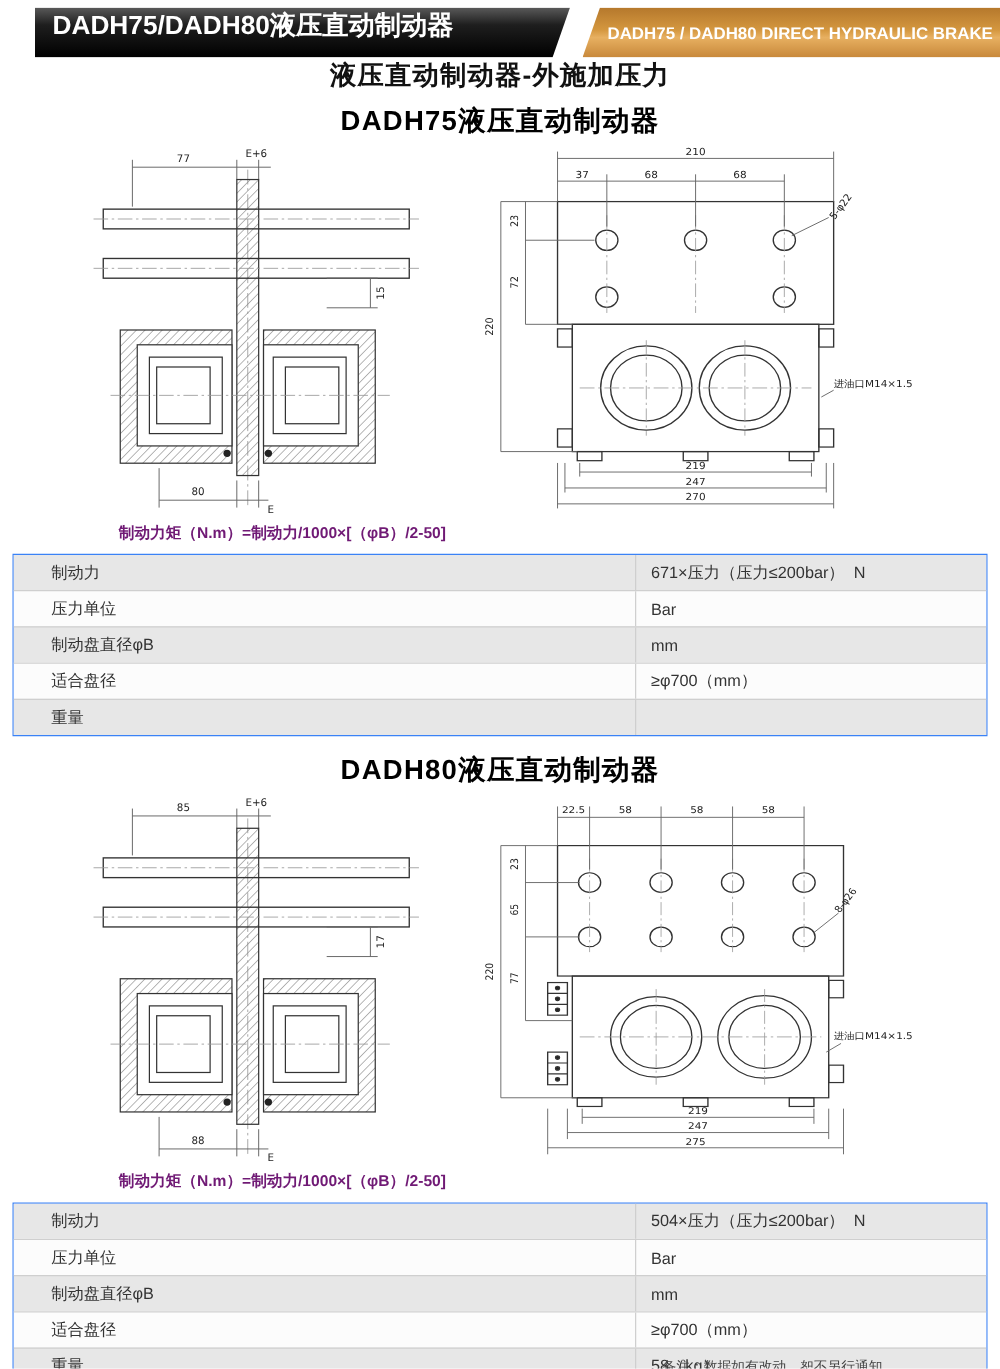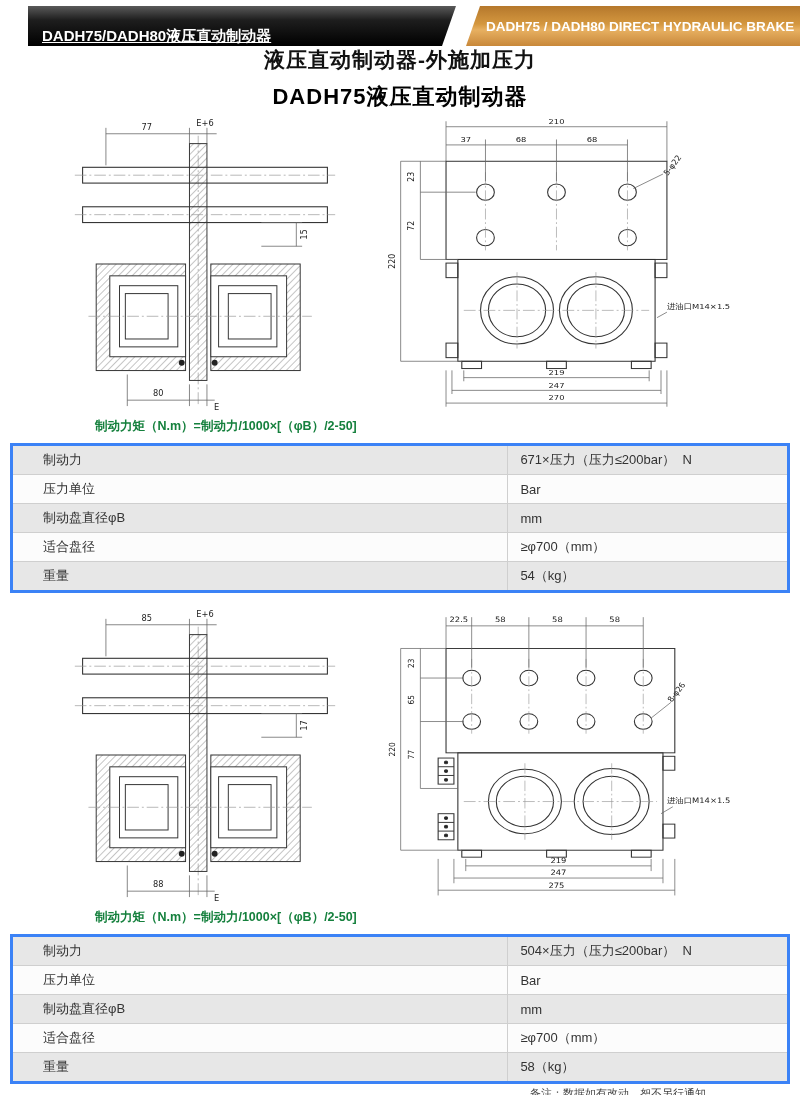--- a/index.html
+++ b/index.html
@@ -9,8 +9,8 @@
   
   .banner{margin-top:6px;height:40px;display:flex;padding-left:28px;}
   .banner-left{flex:0 0 400px;background:linear-gradient(180deg,#5a5a5a 0%,#1e1e1e 35%,#000 100%);
-    color:#fff;font-size:15px;font-weight:bold;display:flex;align-items:flex-end;padding:0 14px;
-    clip-path:polygon(0 0,100% 0,calc(100% - 14px) 100%,0 100%);white-space:nowrap;text-decoration:underline;}
+    color:#fff;font-size:21px;font-weight:bold;display:flex;align-items:flex-start;padding:0 14px;
+    clip-path:polygon(0 0,100% 0,calc(100% - 14px) 100%,0 100%);white-space:nowrap;}
   .banner-right{flex:1;background:linear-gradient(180deg,#b5782c 0%,#d4973f 45%,#e7b061 60%,#c8883a 100%);
     color:#fff;font-size:13.5px;font-weight:bold;display:flex;align-items:center;padding:0 8px 0 20px;
     clip-path:polygon(14px 0,100% 0,100% 100%,0 100%);margin-left:10px;white-space:nowrap;}

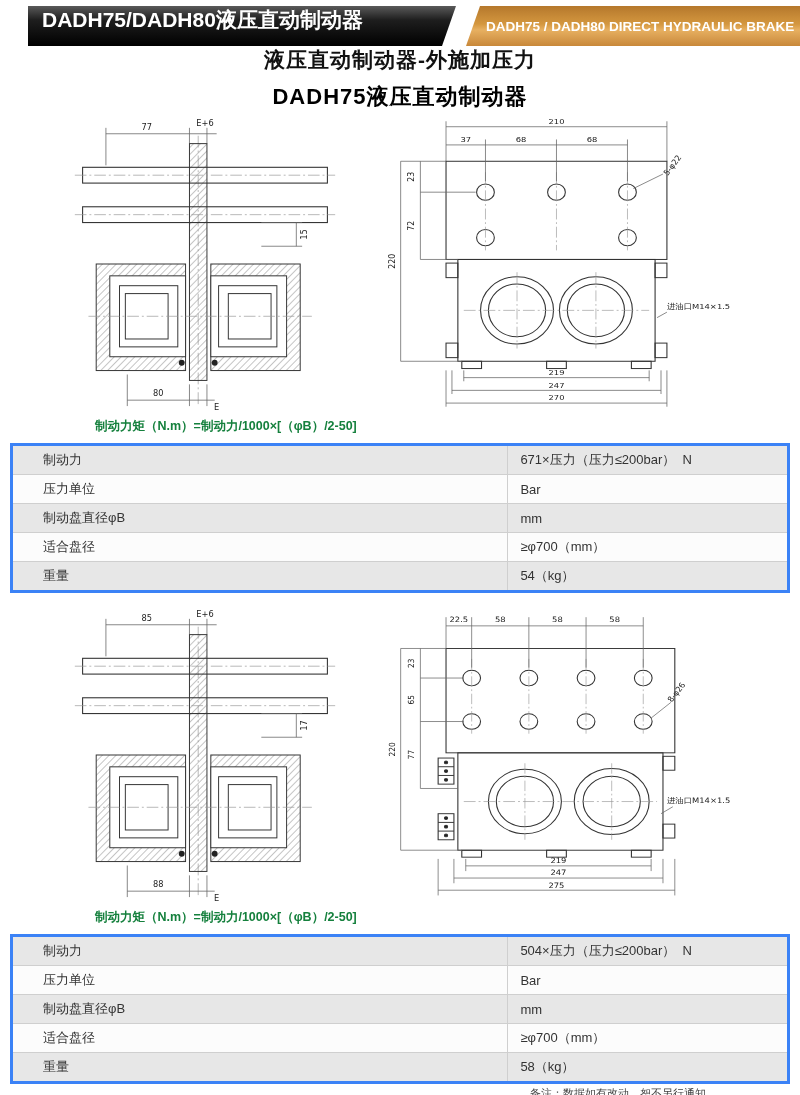--- a/index.html
+++ b/index.html
@@ -28,7 +28,7 @@
   text.dim{font-family:"DejaVu Sans","Liberation Sans",sans-serif;font-size:8.5px;fill:#222;text-anchor:middle;}
   text.port{text-anchor:start;font-size:8.5px;}
 
-  .formula{margin:4px 0 0 95px;font-size:12.5px;font-weight:bold;color:#15803d;}
+  .formula{margin:4px 0 0 95px;font-size:12.5px;font-weight:bold;color:#701a75;}
 
   .spec-table{margin:8px 10px 0;border:3px solid #3b82f6;}
   .spec-row{display:flex;height:28px;align-items:stretch;}

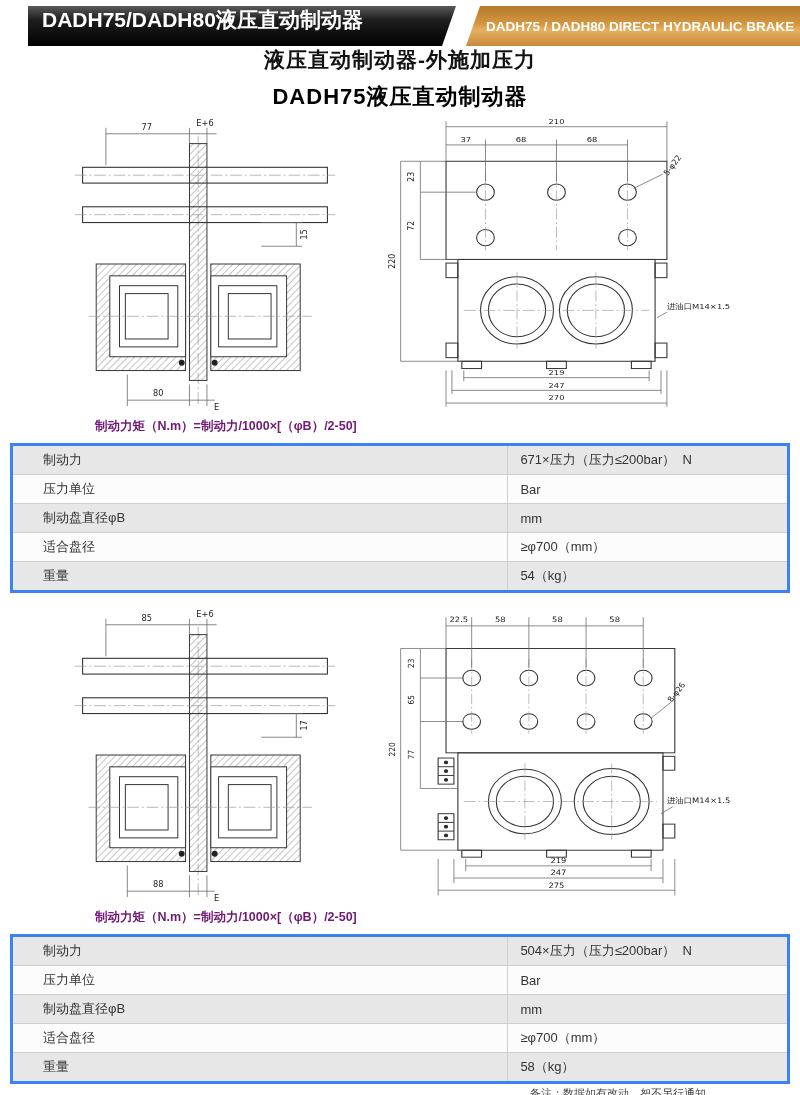--- a/index.html
+++ b/index.html
@@ -30,7 +30,7 @@
 
   .formula{margin:4px 0 0 95px;font-size:12.5px;font-weight:bold;color:#701a75;}
 
-  .spec-table{margin:8px 10px 0;border:3px solid #3b82f6;}
+  .spec-table{margin:8px 10px 0;border:1px solid #3b82f6;}
   .spec-row{display:flex;height:28px;align-items:stretch;}
   .spec-row + .spec-row{border-top:1px solid #cfcfcf;}
   .spec-row:nth-child(odd){background:#e7e7e7;}

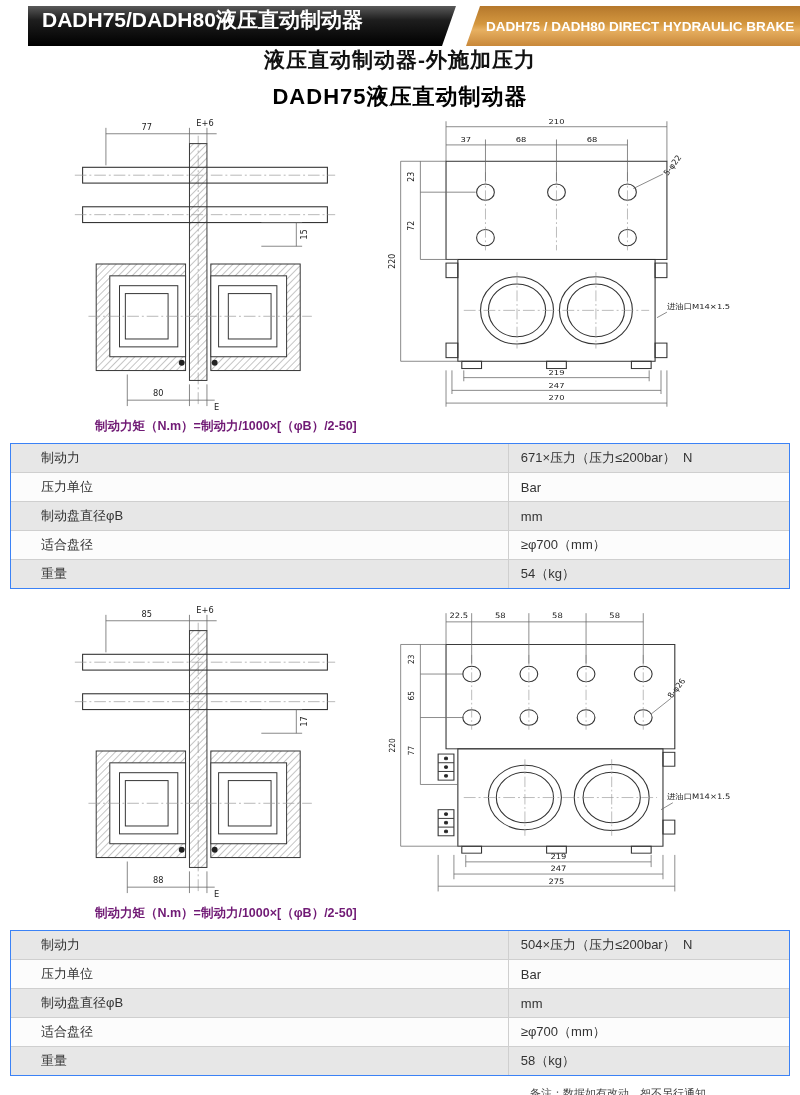--- a/index.html
+++ b/index.html
@@ -226,7 +226,6 @@
       </div>
       <div class="spec-row">
         <div class="spec-label">重量</div>
-        <div class="spec-value">54（kg）</div>
       </div>
     </div>
   </section>

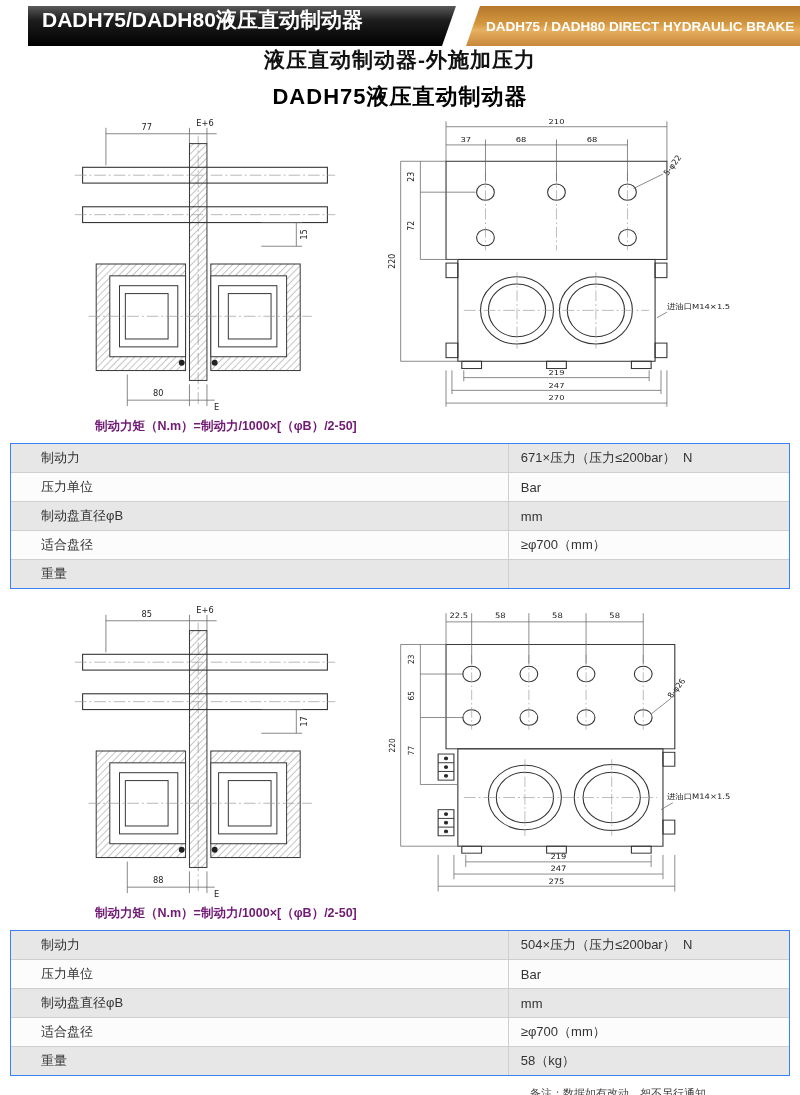--- a/index.html
+++ b/index.html
@@ -231,6 +231,7 @@
   </section>
 
   <section class="section2">
+    <div class="section-title">DADH80液压直动制动器</div>
 
     <div class="drawings">
 

